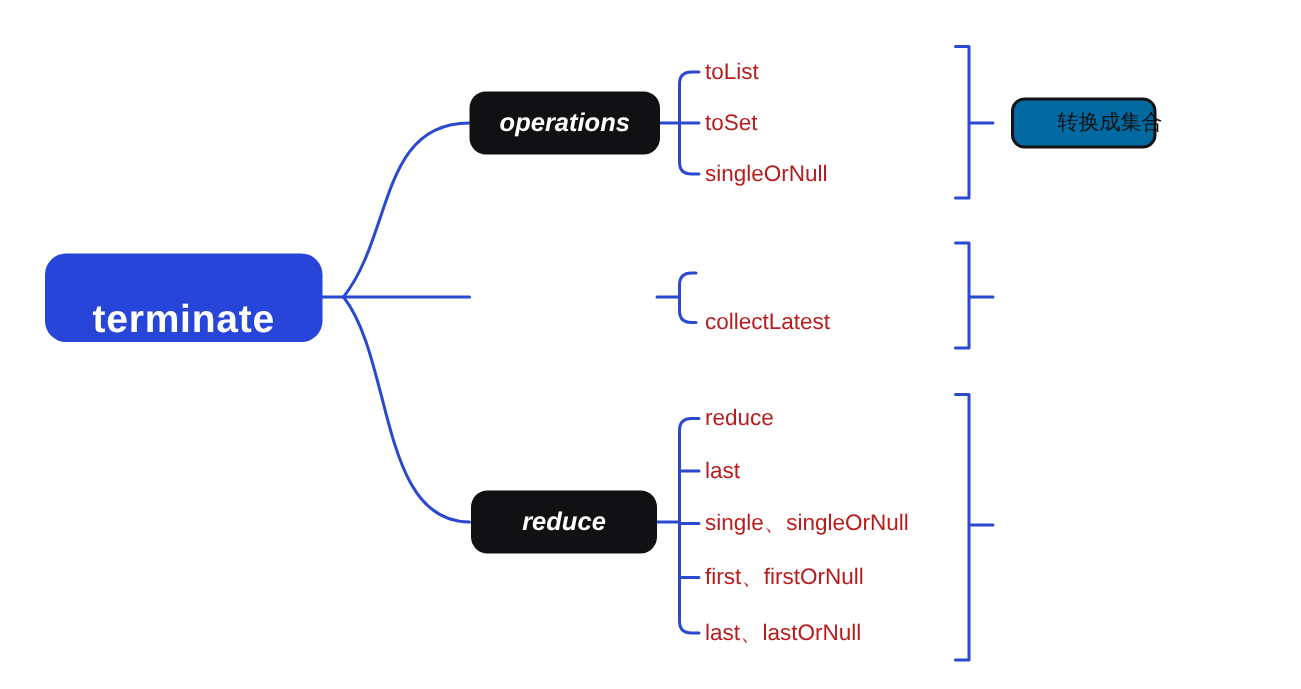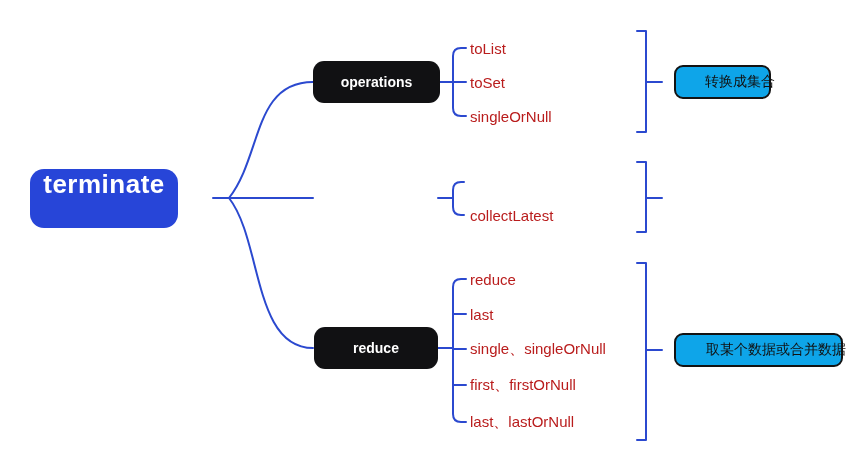--- a/index.html
+++ b/index.html
@@ -43,11 +43,12 @@
     background: #111113;
     border-radius: 11px;
     color: #ffffff;
-    font-size: 14px;
+    font-size: 17px;
     font-weight: bold;
     display: flex;
     align-items: center;
     justify-content: center;
+    font-style: italic;
   }
   .node-operations { left: 313px; top: 61px;  width: 127px; height: 42px; }
   .node-collect    { left: 314px; top: 177px; width: 124px; height: 42px; }

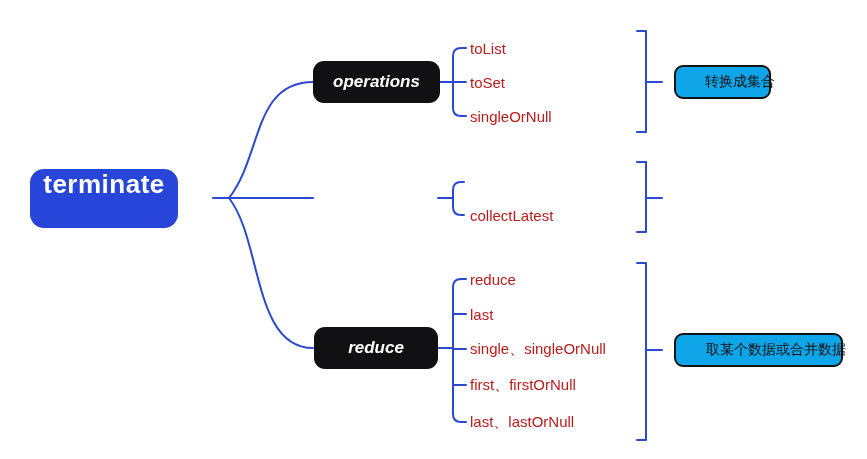--- a/index.html
+++ b/index.html
@@ -63,7 +63,7 @@
   }
   .summary {
     position: absolute;
-    background: #0ea5e9;
+    background: #0369a1;
     border: 2px solid #131313;
     border-radius: 9px;
     font-size: 14px;

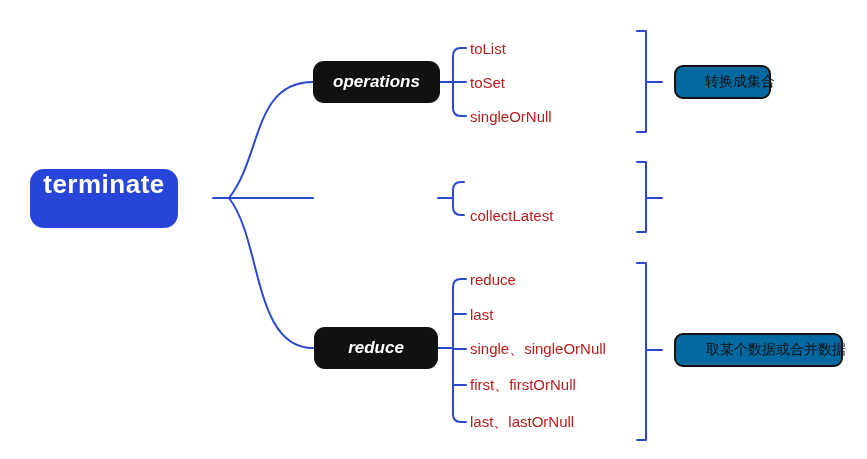--- a/index.html
+++ b/index.html
@@ -27,14 +27,14 @@
   .node-root {
     position: absolute;
     left: 30px; top: 169px;
-    width: 148px; height: 59px;
+    width: 185px; height: 59px;
     background: #2745d8;
     border-radius: 14px;
     color: #ffffff;
     font-size: 26px;
     font-weight: bold;
     display: flex;
-    align-items: flex-start;
+    align-items: flex-end;
     justify-content: center;
     letter-spacing: 0.5px;
   }

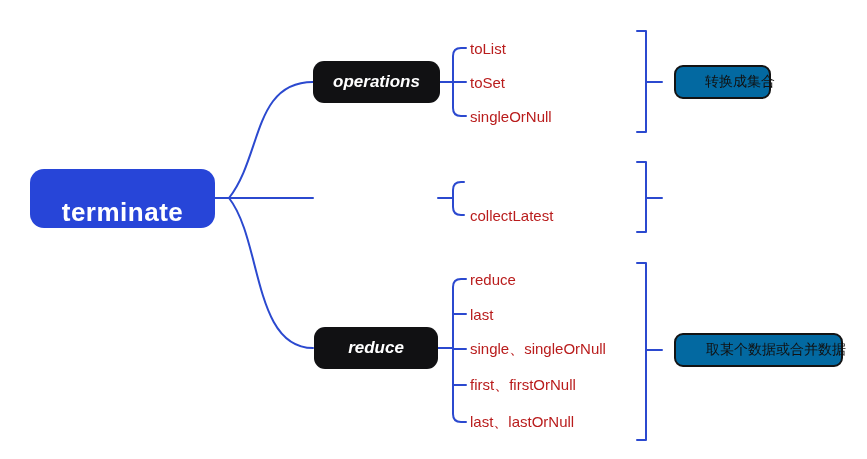--- a/index.html
+++ b/index.html
@@ -126,9 +126,6 @@
   <div class="summary summary-operations">
     <span>转换成集合</span>
   </div>
-  <div class="summary summary-reduce">
-    <span>取某个数据或合并数据</span>
-  </div>
 
 </div>
 

